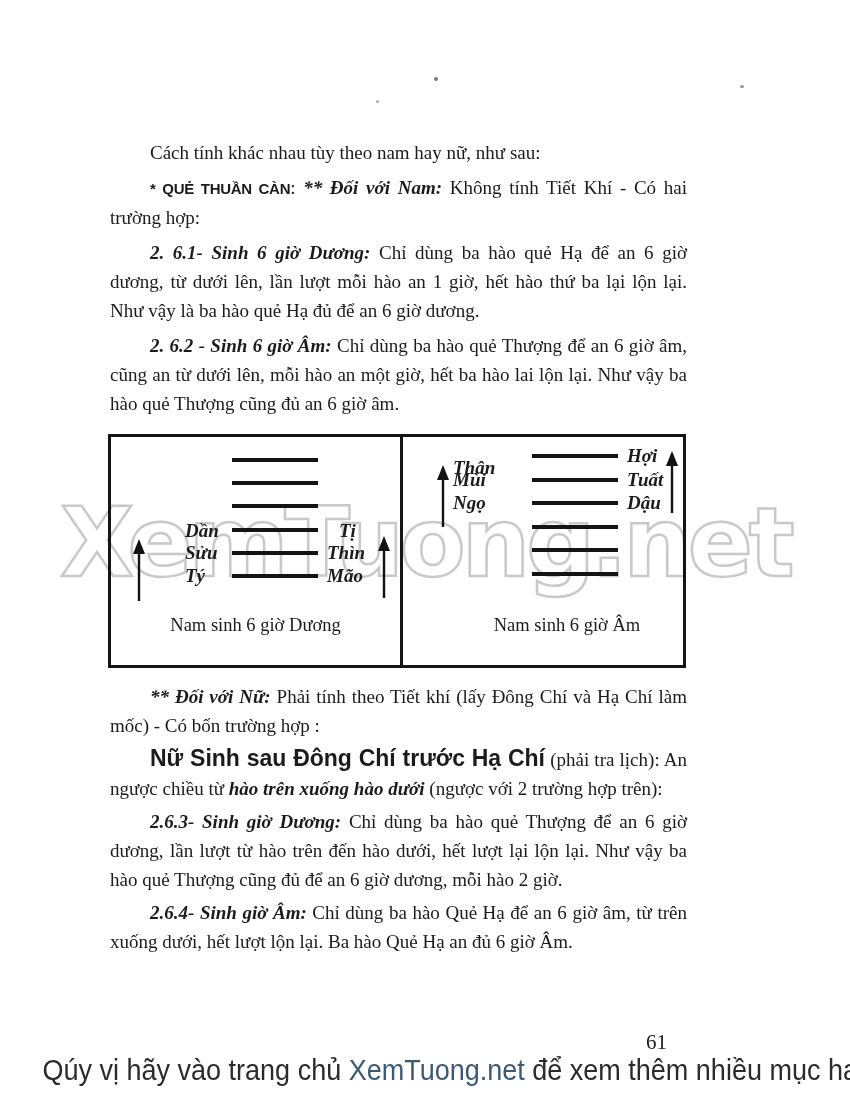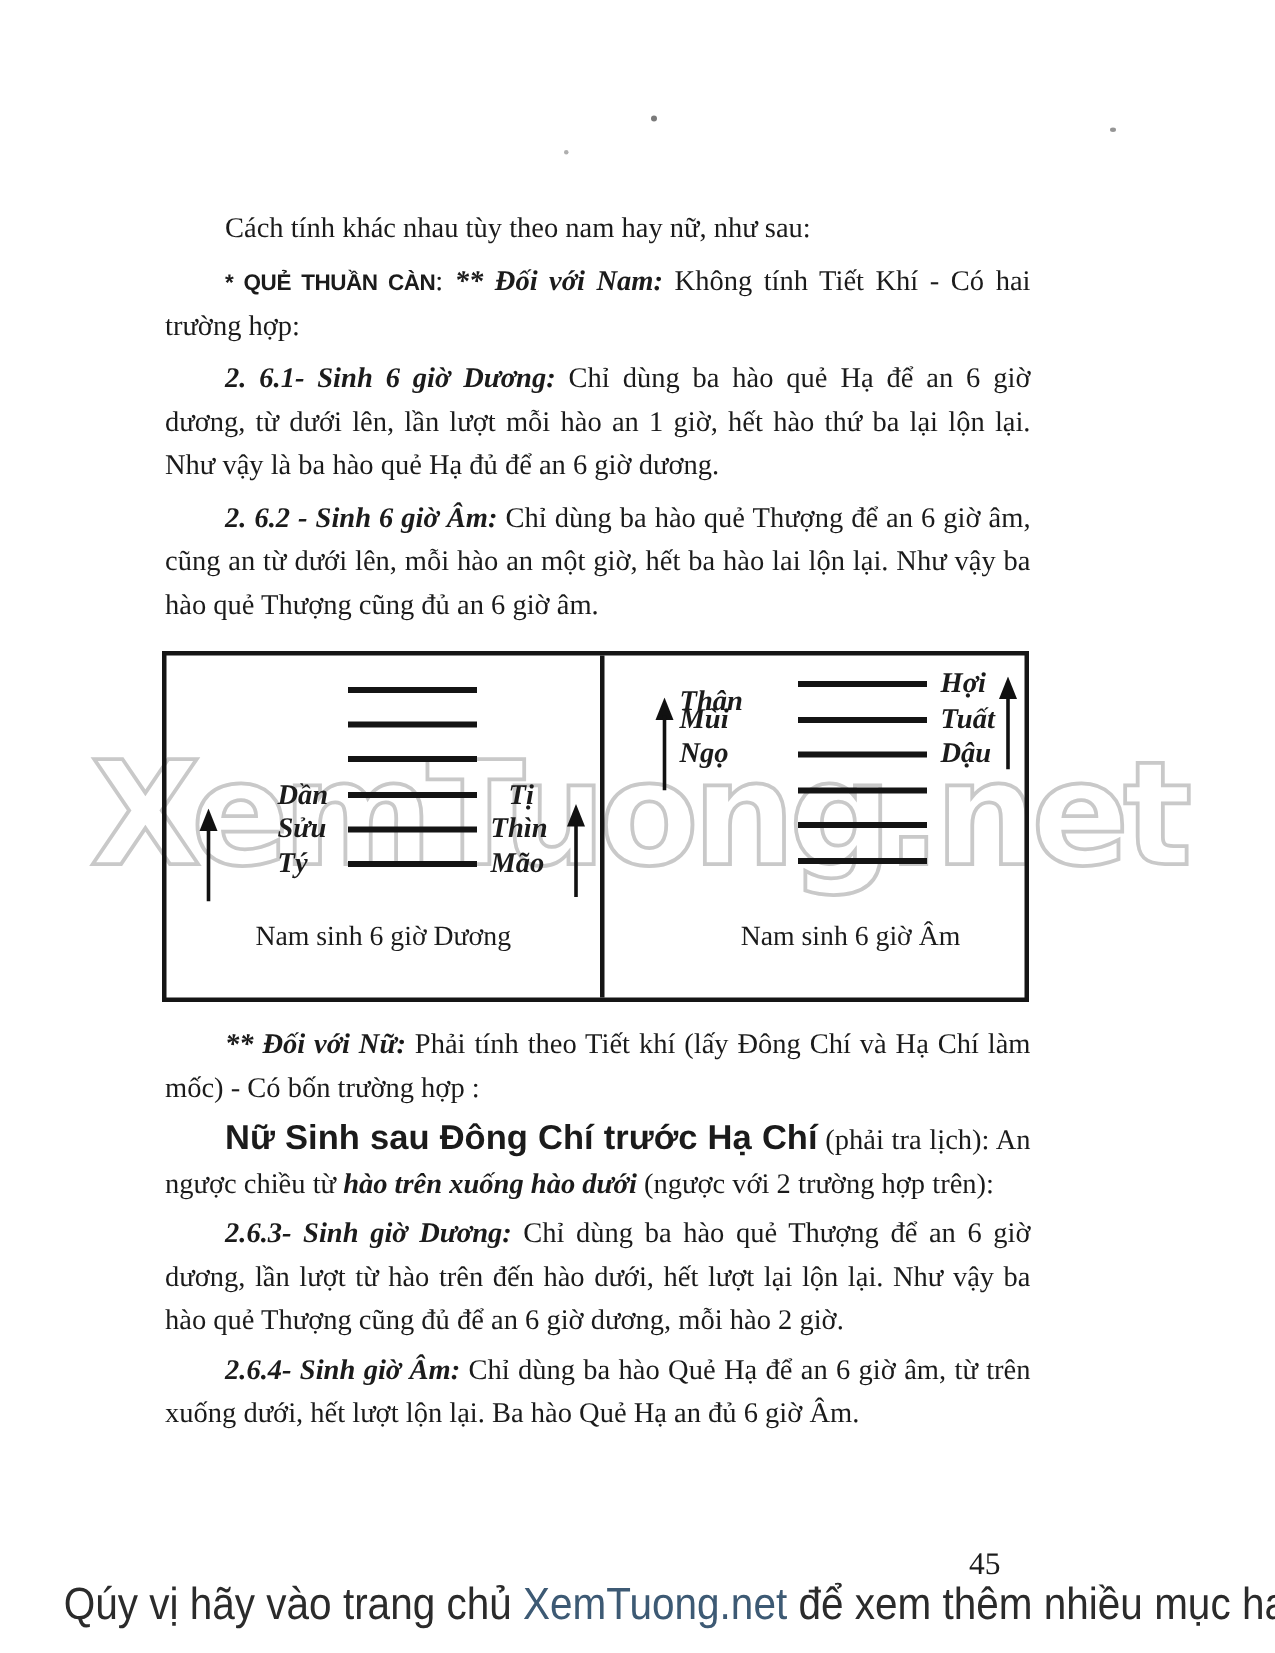--- a/index.html
+++ b/index.html
@@ -118,7 +118,7 @@
 
   </div>
 
-  <div class="pagenum">45</div>
+  <div class="pagenum">61</div>
 
   <div class="footer"><span>Qúy vị hãy vào trang chủ </span><span style="cursor: pointer; color: rgb(61, 90, 116);">XemTuong.net</span><span> để xem thêm nhiều mục hay khác</span></div>
 

